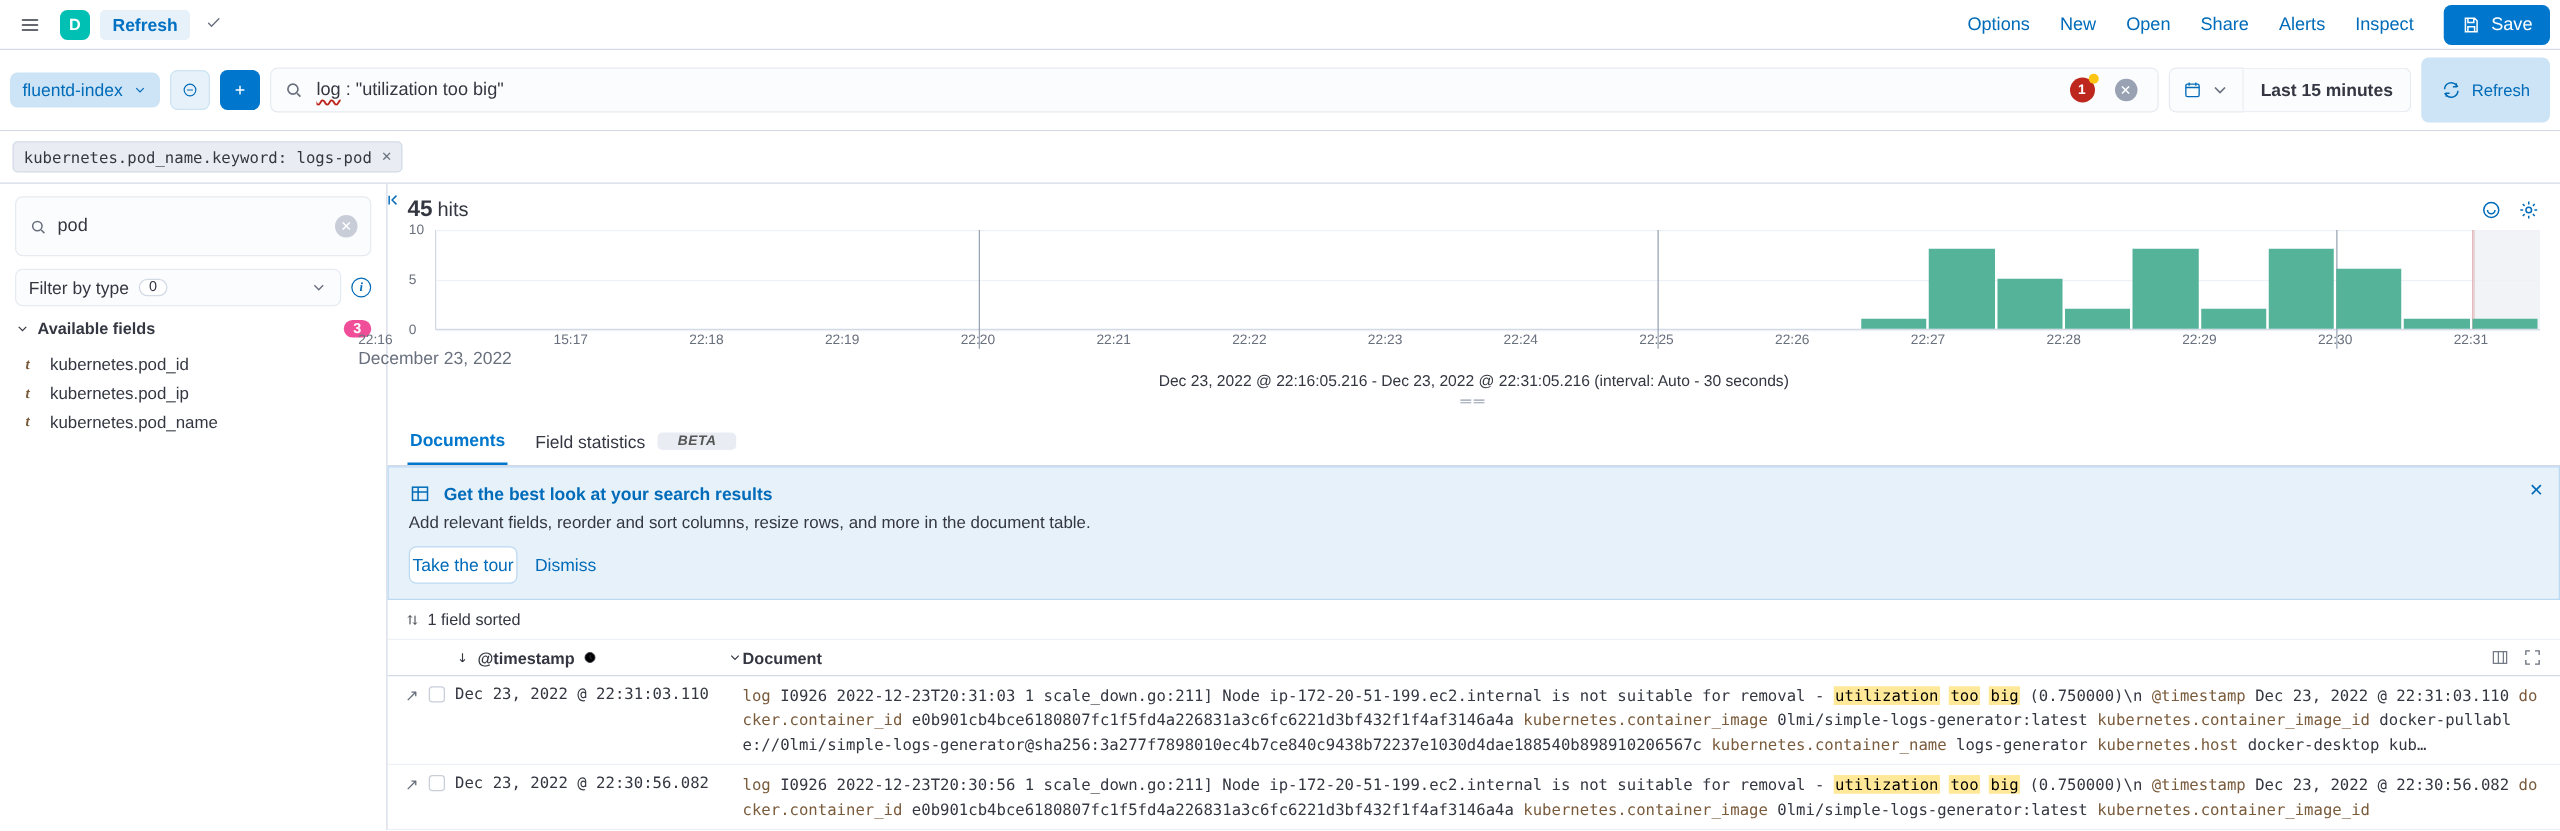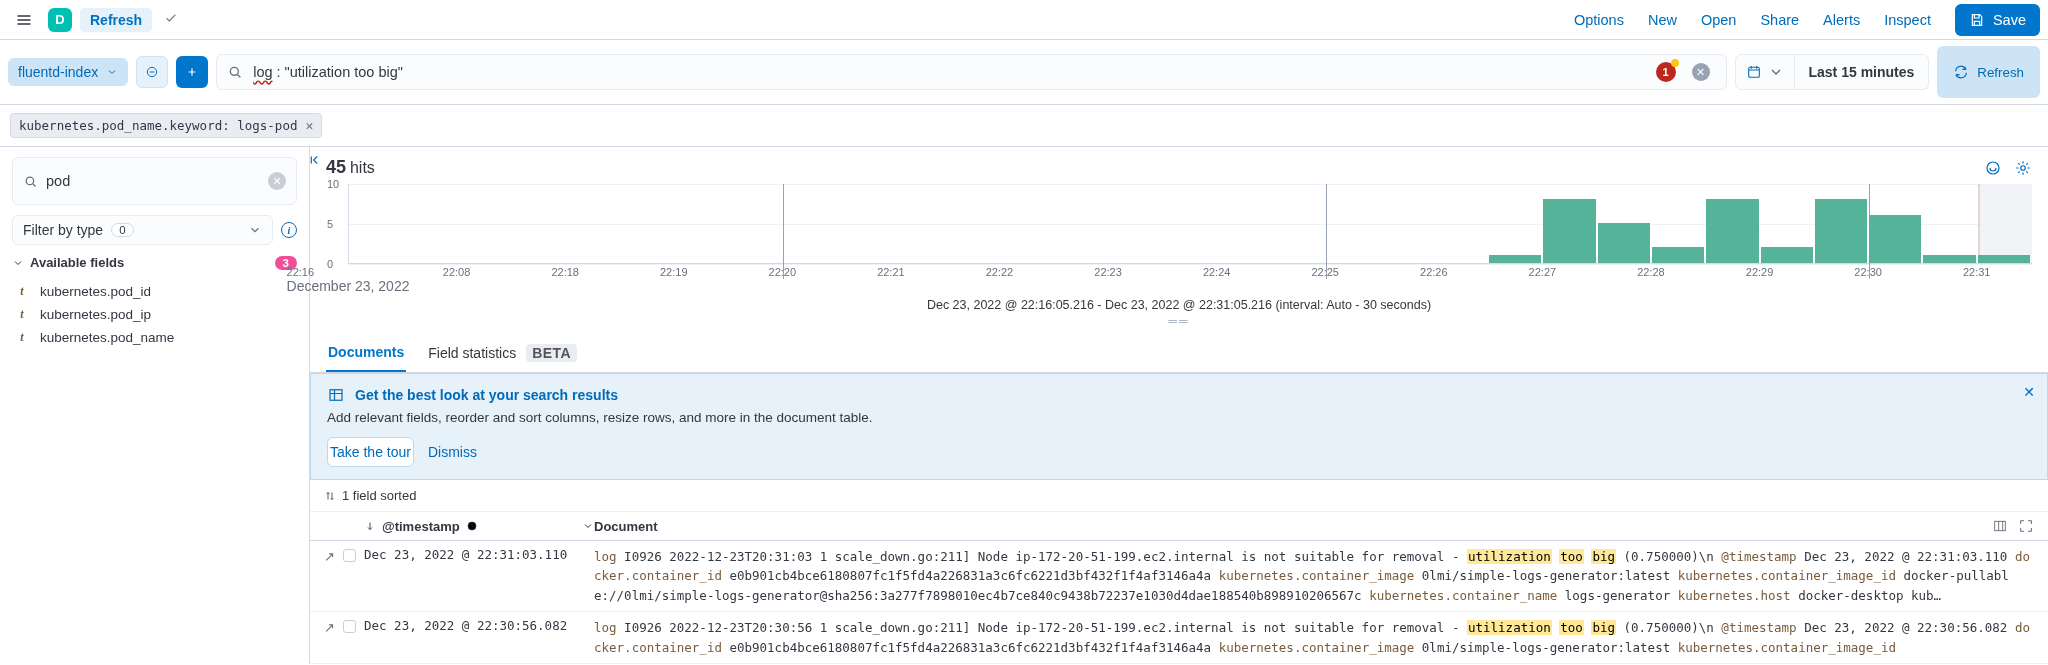--- a/index.html
+++ b/index.html
@@ -407,7 +407,7 @@
         </div>
       <div class="xlabels" id="xlabels">
           <div class="xlabel" style="left: 0px;">22:16<br><span class="sub">December 23, 2022</span></div>
-          <div class="xlabel" style="left: 108.581px;">22:08</div>
+          <div class="xlabel" style="left: 108.581px;">15:17</div>
           <div class="xlabel" style="left: 217.161px;">22:18</div>
           <div class="xlabel" style="left: 325.742px;">22:19</div>
           <div class="xlabel" style="left: 434.323px;">22:20</div>

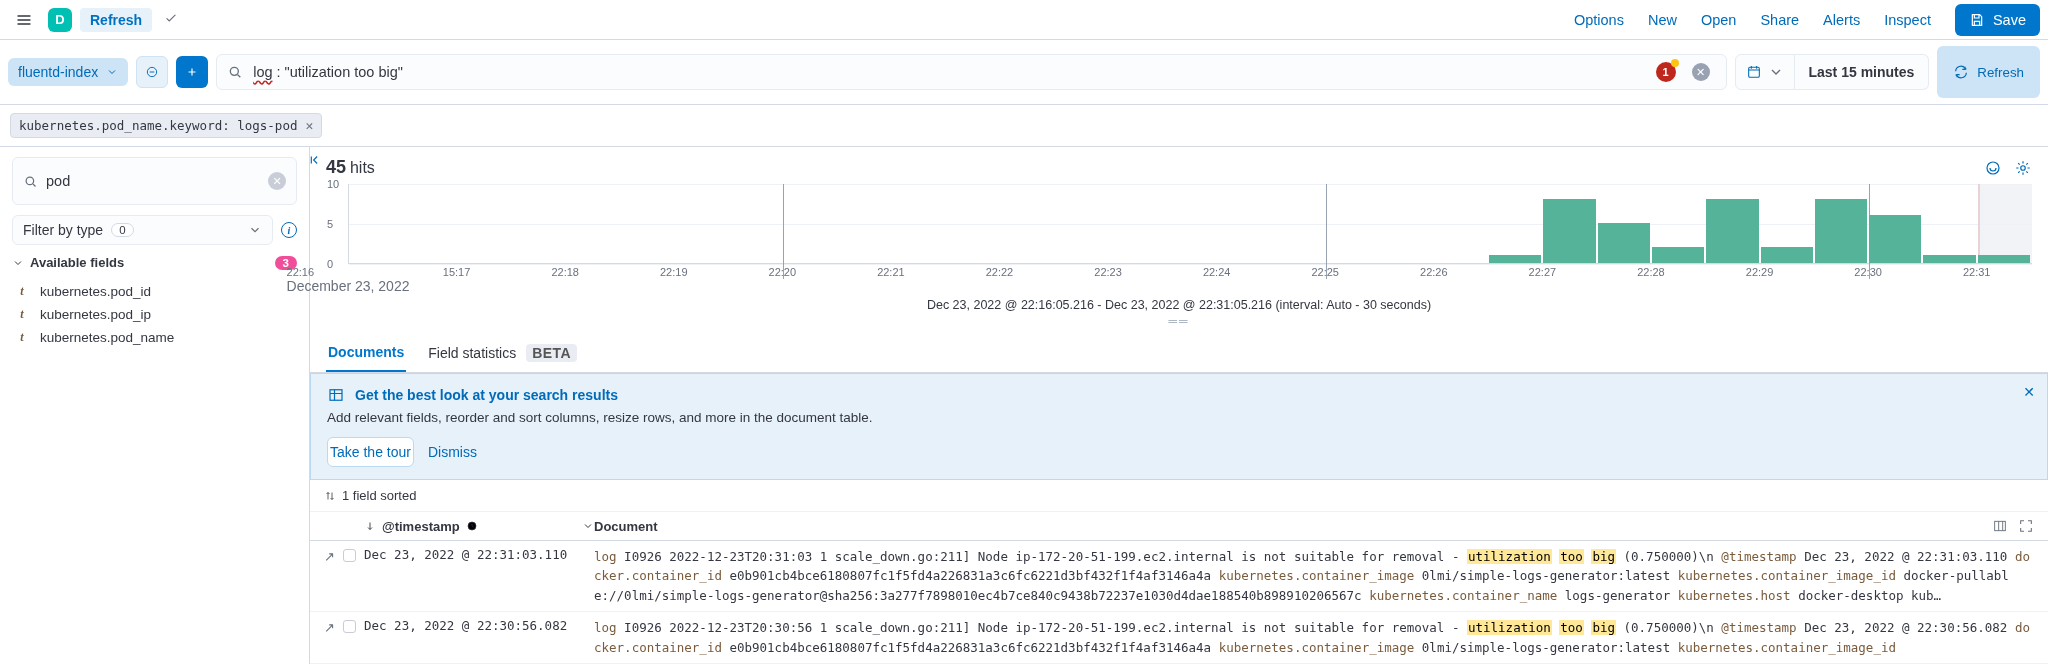--- a/index.html
+++ b/index.html
@@ -181,7 +181,7 @@
   .tabsrow { display:flex; align-items:center; gap:20px; padding:0 16px; border-bottom:1px solid #d3dae6; }
   .tab { padding:10px 2px; color:#343741; font-size:14px; cursor:pointer; }
   .tab.active { color:#07c; font-weight:600; border-bottom:2px solid #07c; }
-  .beta-badge { background:#e9edf3; color:#555; border-radius:4px; padding:1px 6px; font-size:14px; font-weight:700; letter-spacing:.5px;}
+  .beta-badge { background:#e9edf3; color:#555; border-radius:4px; padding:1px 16px; font-size:11px; font-weight:700; letter-spacing:.5px;font-style:italic;}
 
   
   .callout {

